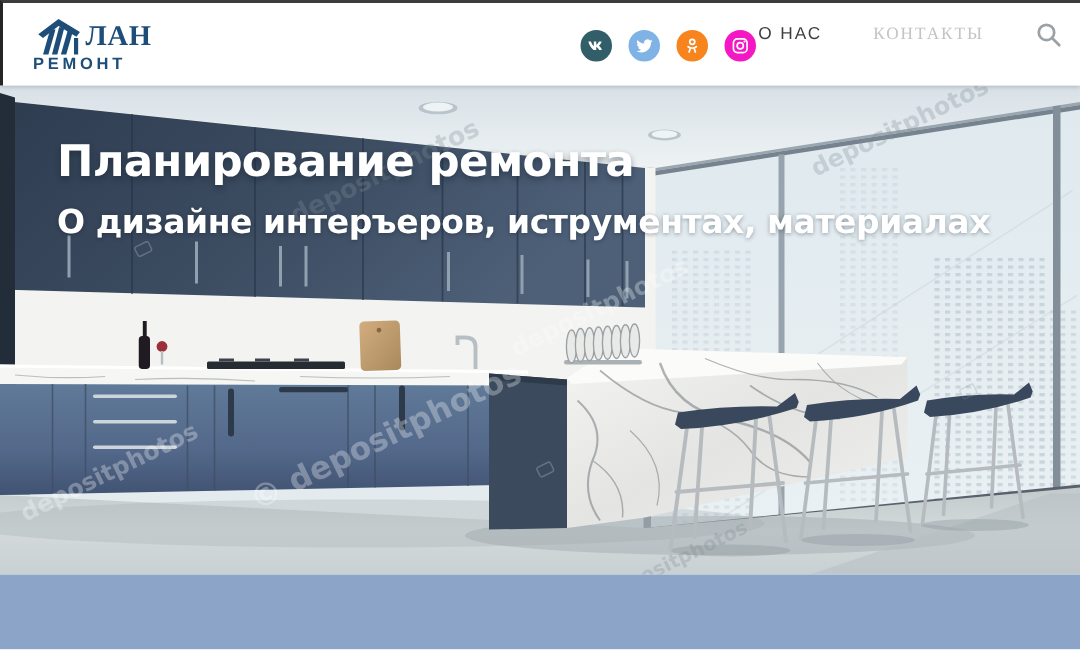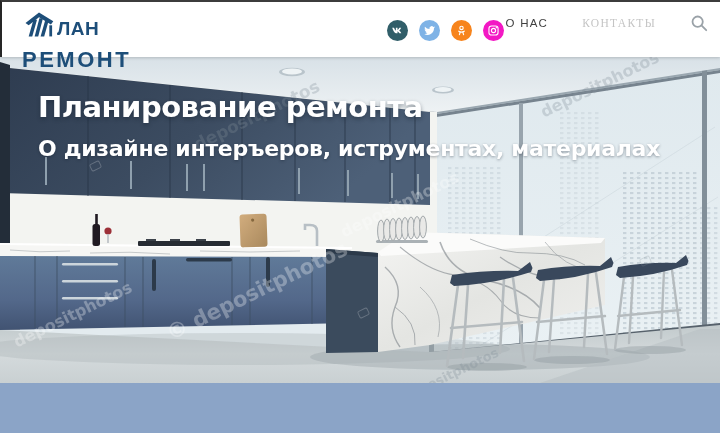--- a/index.html
+++ b/index.html
@@ -15,7 +15,7 @@
     box-shadow:0 1px 3px rgba(0,0,0,.18);z-index:30;
   }
   .logo{position:absolute;left:20px;top:9px;display:flex;flex-direction:column;line-height:1;cursor:pointer;}
-  .logo-row1{display:flex;align-items:flex-end;}
+  .logo-row1{display:flex;align-items:center;font-family:Liberation Serif, serif;}
   .logo-house{width:34px;height:27px;margin-right:1px;}
   .logo-line1{font-weight:bold;font-size:19px;color:#1d4e79;letter-spacing:.5px;}
   .logo-line2{font-weight:bold;font-size:22px;color:#1d4e79;letter-spacing:2.5px;margin-top:11px;}

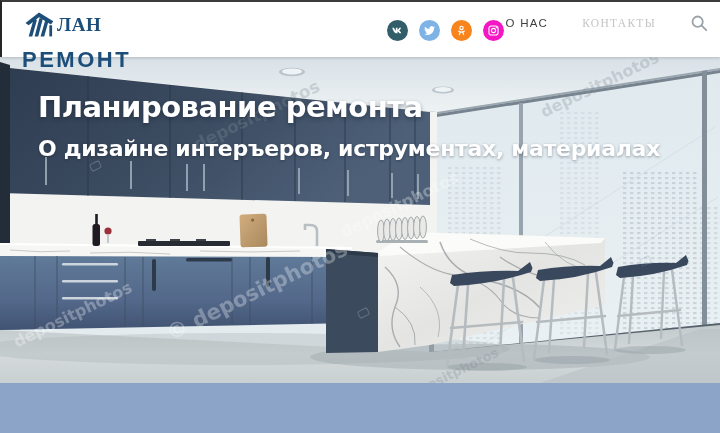--- a/index.html
+++ b/index.html
@@ -18,7 +18,7 @@
   .logo-row1{display:flex;align-items:center;font-family:Liberation Serif, serif;}
   .logo-house{width:34px;height:27px;margin-right:1px;}
   .logo-line1{font-weight:bold;font-size:19px;color:#1d4e79;letter-spacing:.5px;}
-  .logo-line2{font-weight:bold;font-size:22px;color:#1d4e79;letter-spacing:2.5px;margin-top:11px;}
+  .logo-line2{font-weight:bold;font-size:11px;color:#1d4e79;letter-spacing:2.5px;margin-top:0;}
   .socials{position:absolute;left:385px;top:18px;display:flex;gap:11px;}
   .soc{width:21px;height:21px;border-radius:50%;display:flex;align-items:center;justify-content:center;cursor:pointer;}
   .soc svg{display:block;}

